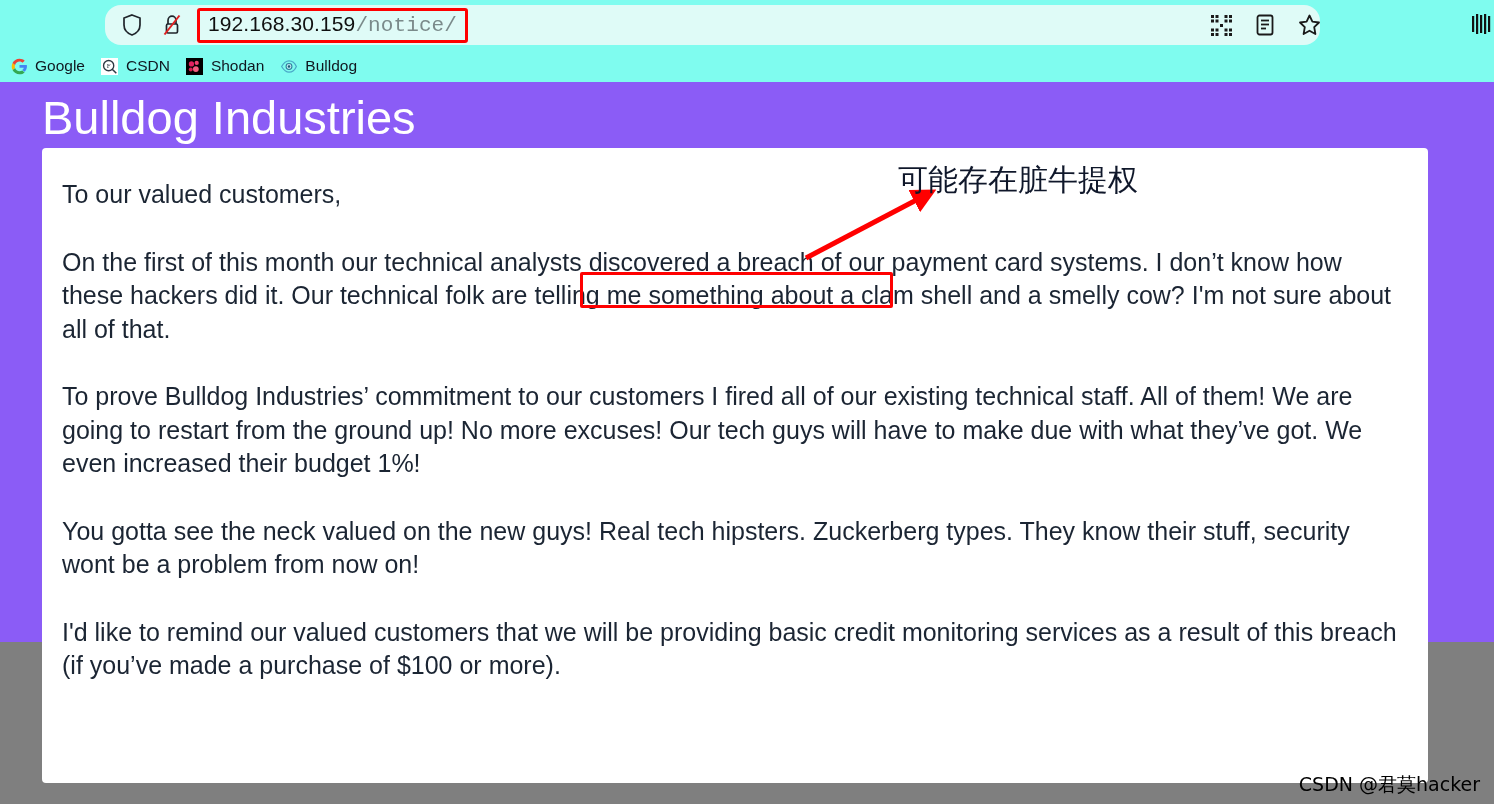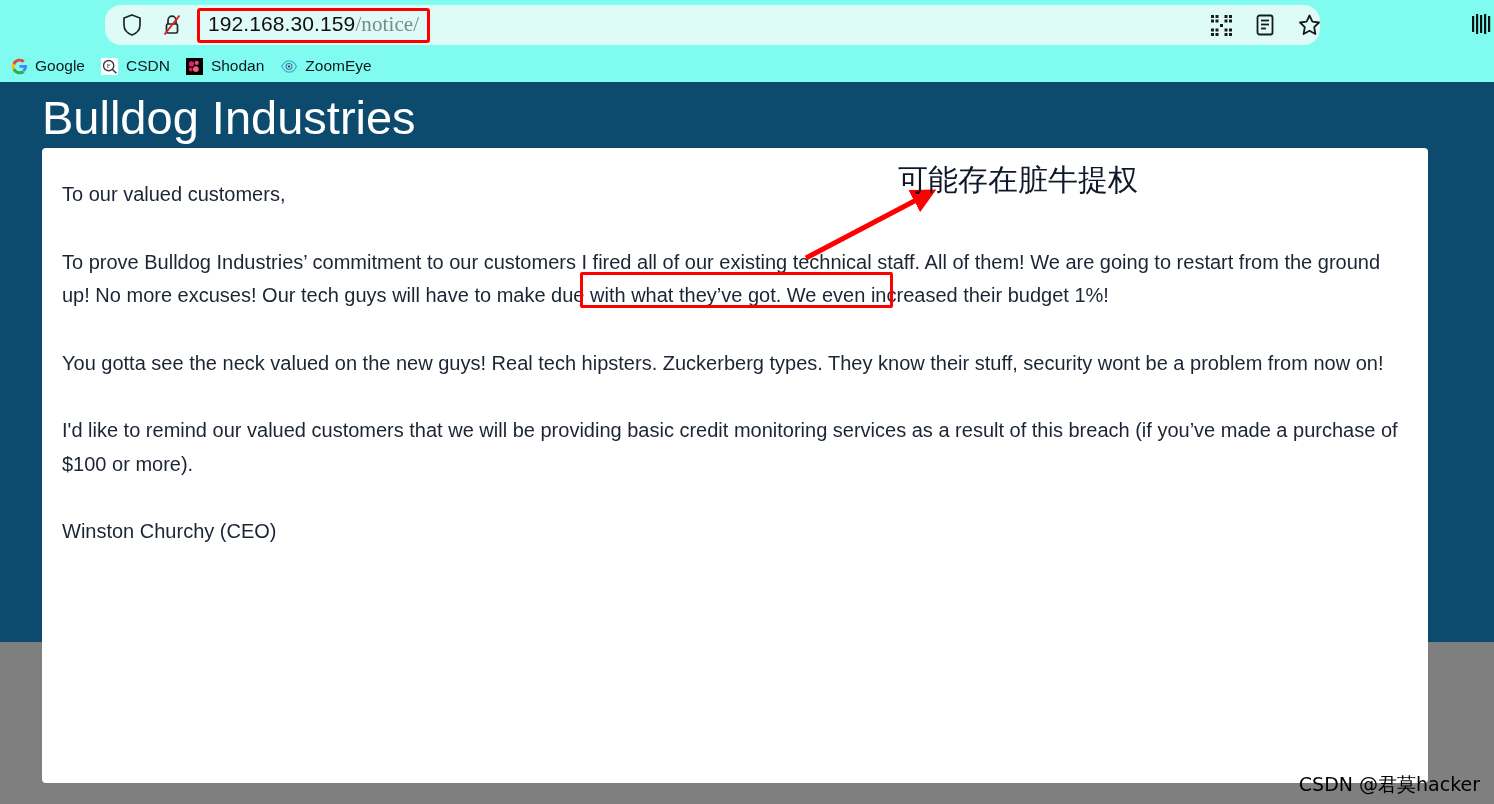--- a/index.html
+++ b/index.html
@@ -44,7 +44,7 @@
   }
   .url-path {
     font-size: 21px; color: #7a8a8a; letter-spacing: 0.1px;
-    font-family: Liberation Serif, serif;
+    font-family: Liberation Mono, monospace;
   }
   .toolbar-icons {
     position: absolute; right: 172px; top: 5px;

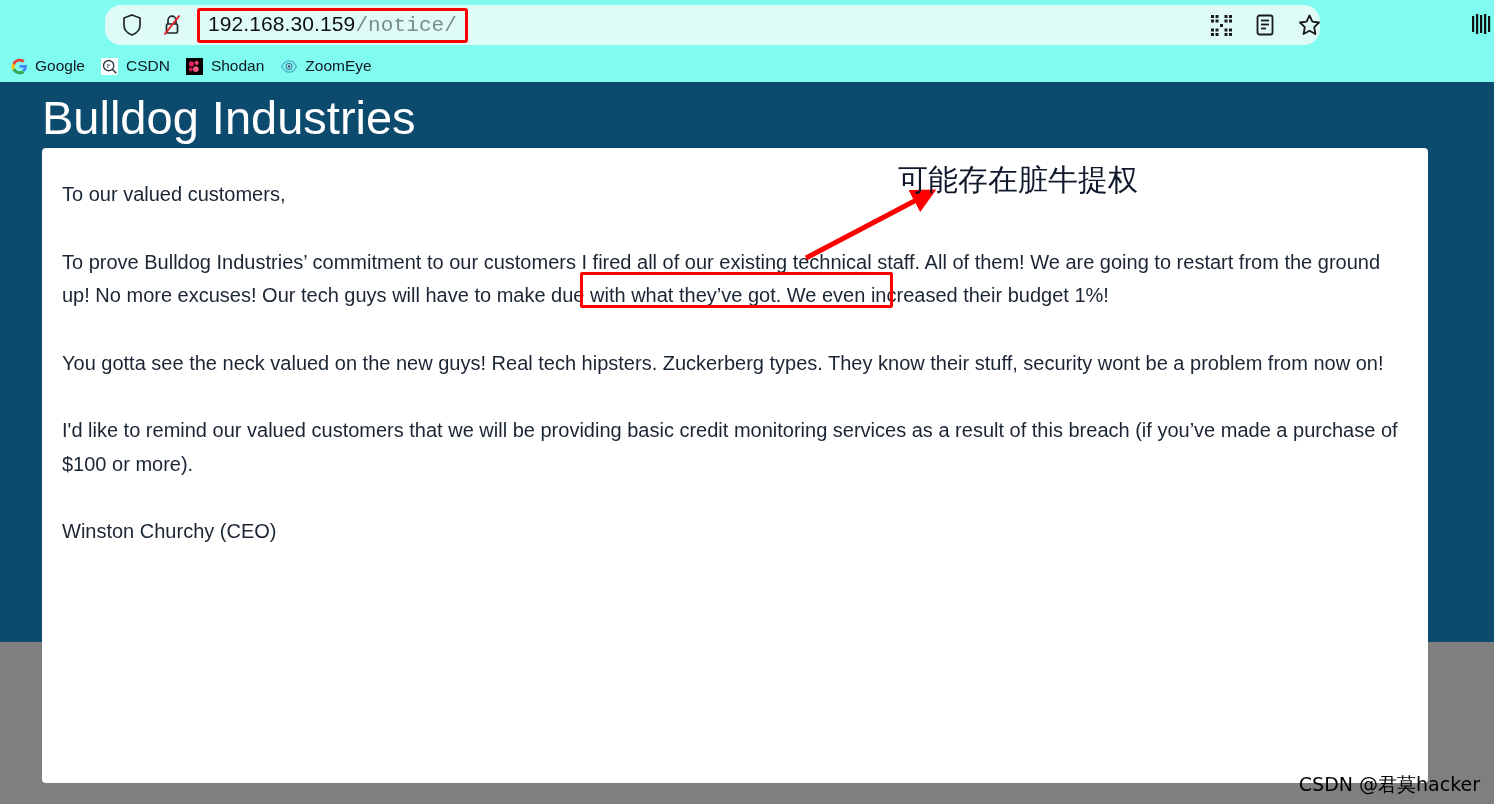--- a/index.html
+++ b/index.html
@@ -255,7 +255,7 @@
             <circle cx="11" cy="9" r="1.5" fill="#1d5c75"></circle>
           </svg>
         </span>
-        <span class="bm-label">ZoomEye</span>
+        <span class="bm-label">Bulldog</span>
       </div>
     </div>
   </div>

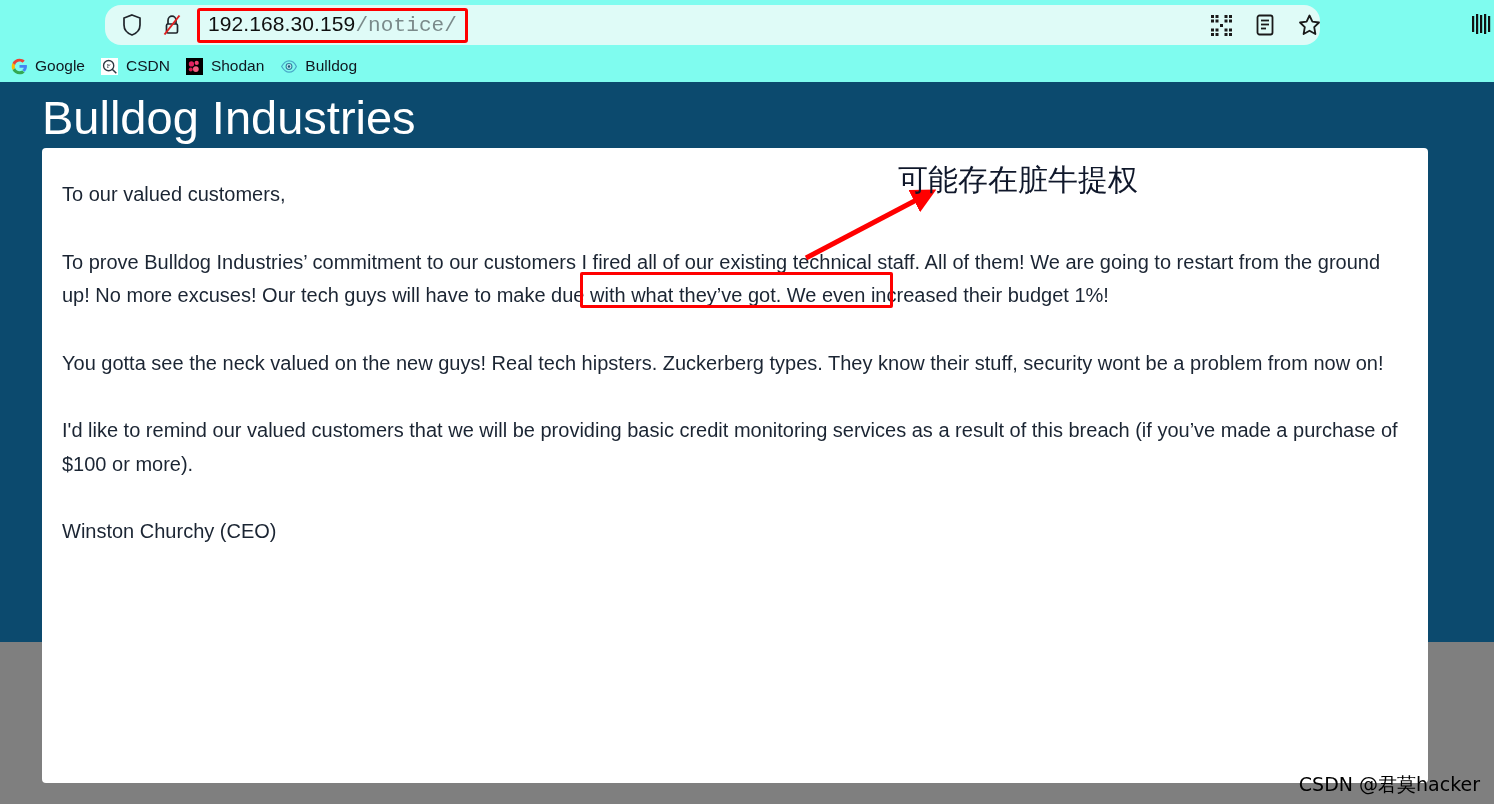--- a/index.html
+++ b/index.html
@@ -80,7 +80,7 @@
   .page {
     position: absolute; left: 0; top: 82px;
     width: 1494px; height: 560px;
-    background: #0c4a6e;
+    background: #8b5cf6;
   }
   .site-title {
     position: absolute; left: 42px; top: 8px;

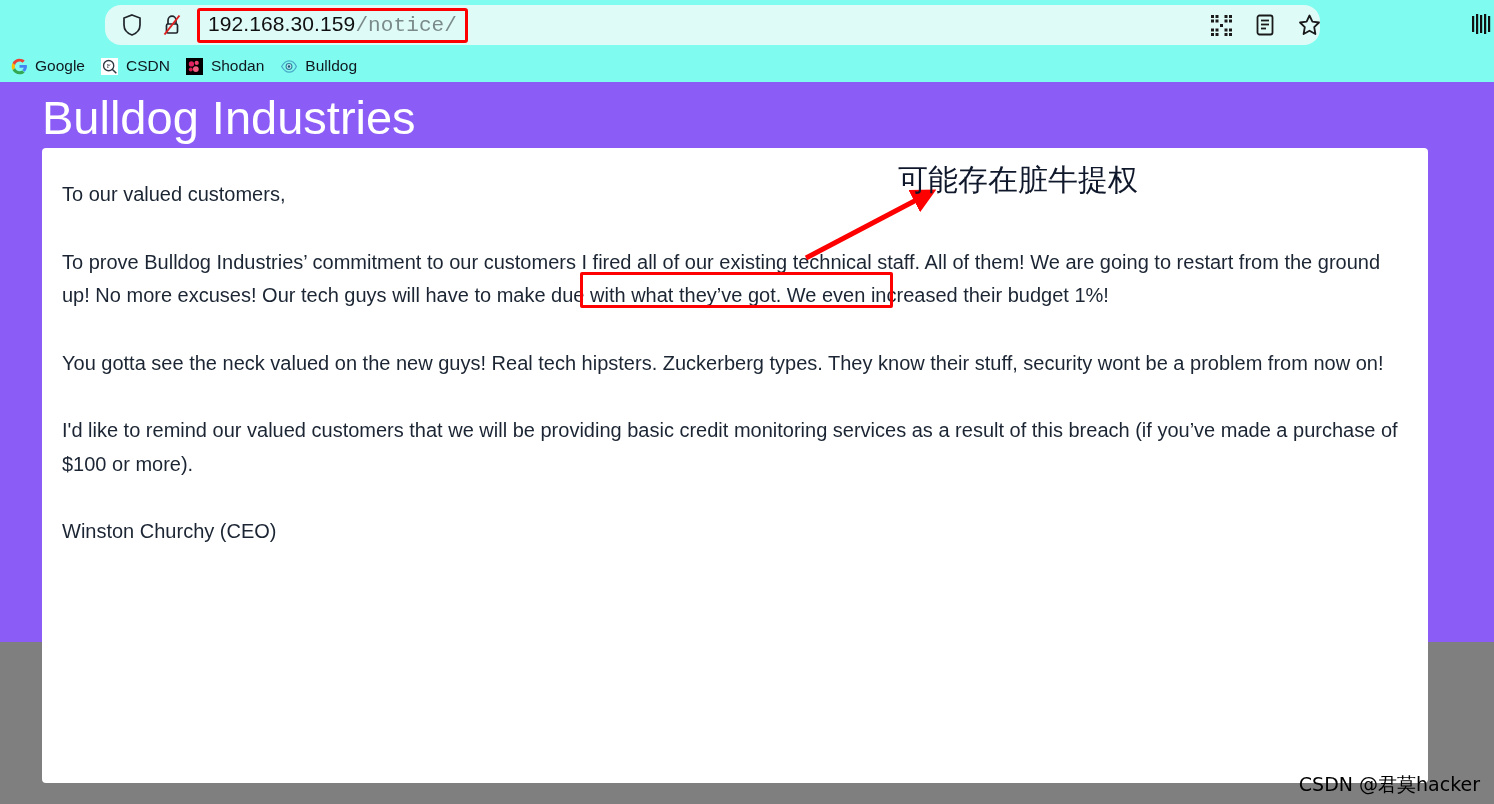--- a/index.html
+++ b/index.html
@@ -96,7 +96,7 @@
   }
   .card-inner { padding: 30px 24px 0 20px; }
   .para {
-    font-size: 20px; line-height: 33.5px;
+    font-size: 25px; line-height: 33.5px;
     color: #1b2533;
     font-family: "Liberation Sans", sans-serif;
     margin: 0 0 34px 0;

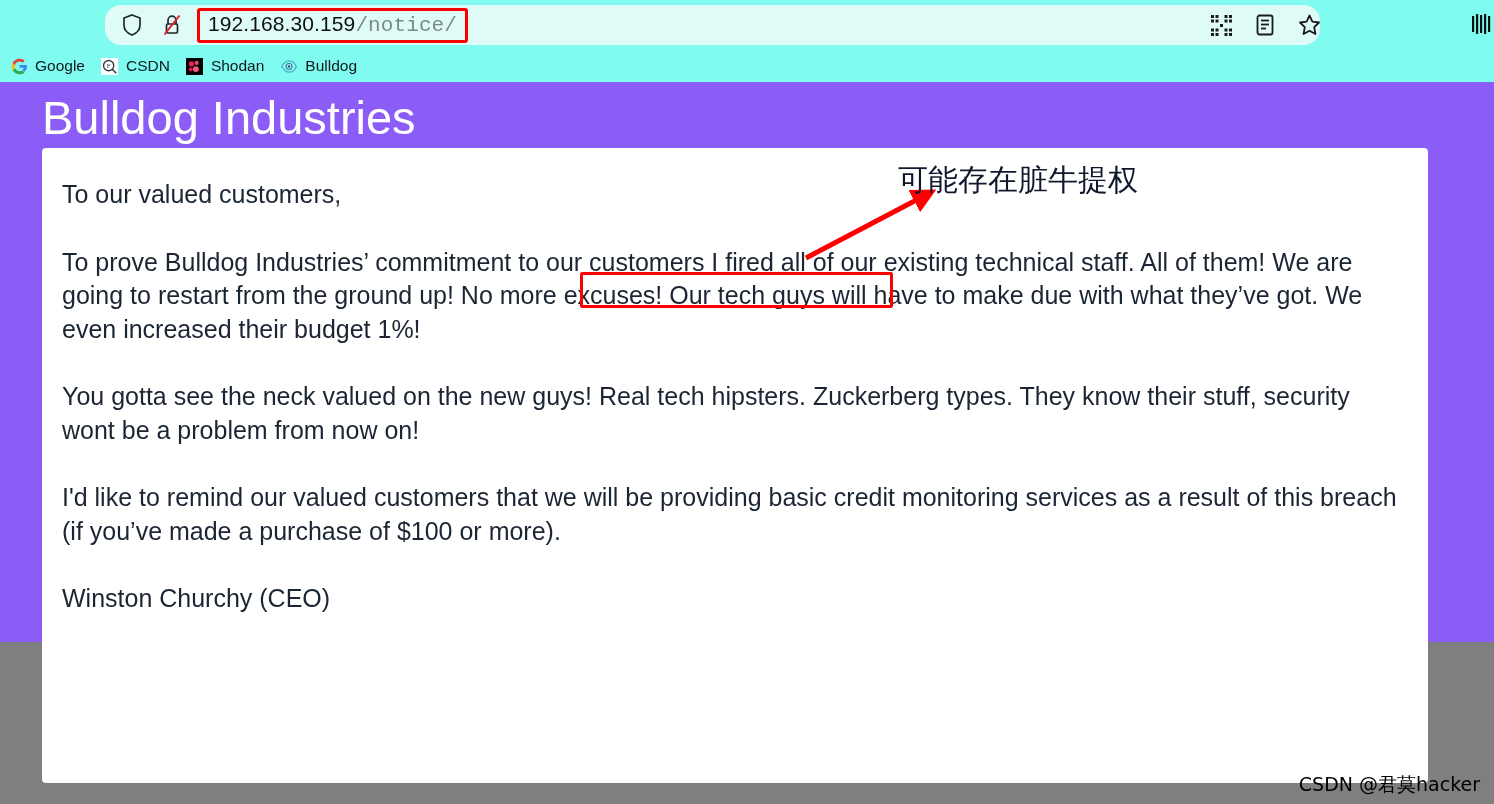--- a/index.html
+++ b/index.html
@@ -267,6 +267,7 @@
     <div class="card">
       <div class="card-inner">
         <p class="para">To our valued customers,</p>
+        <p class="para">On the first of this month our technical analysts discovered a breach of our payment card systems. I don’t know how these hackers did it. Our technical folk are telling me something about a clam shell and a smelly cow? I'm not sure about all of that.</p>
         <p class="para">To prove Bulldog Industries’ commitment to our customers I fired all of our existing technical staff. All of them! We are going to restart from the ground up! No more excuses! Our tech guys will have to make due with what they’ve got. We even increased their budget 1%!</p>
         <p class="para">You gotta see the neck valued on the new guys! Real tech hipsters. Zuckerberg types. They know their stuff, security wont be a problem from now on!</p>
         <p class="para">I'd like to remind our valued customers that we will be providing basic credit monitoring services as a result of this breach (if you’ve made a purchase of $100 or more).</p>

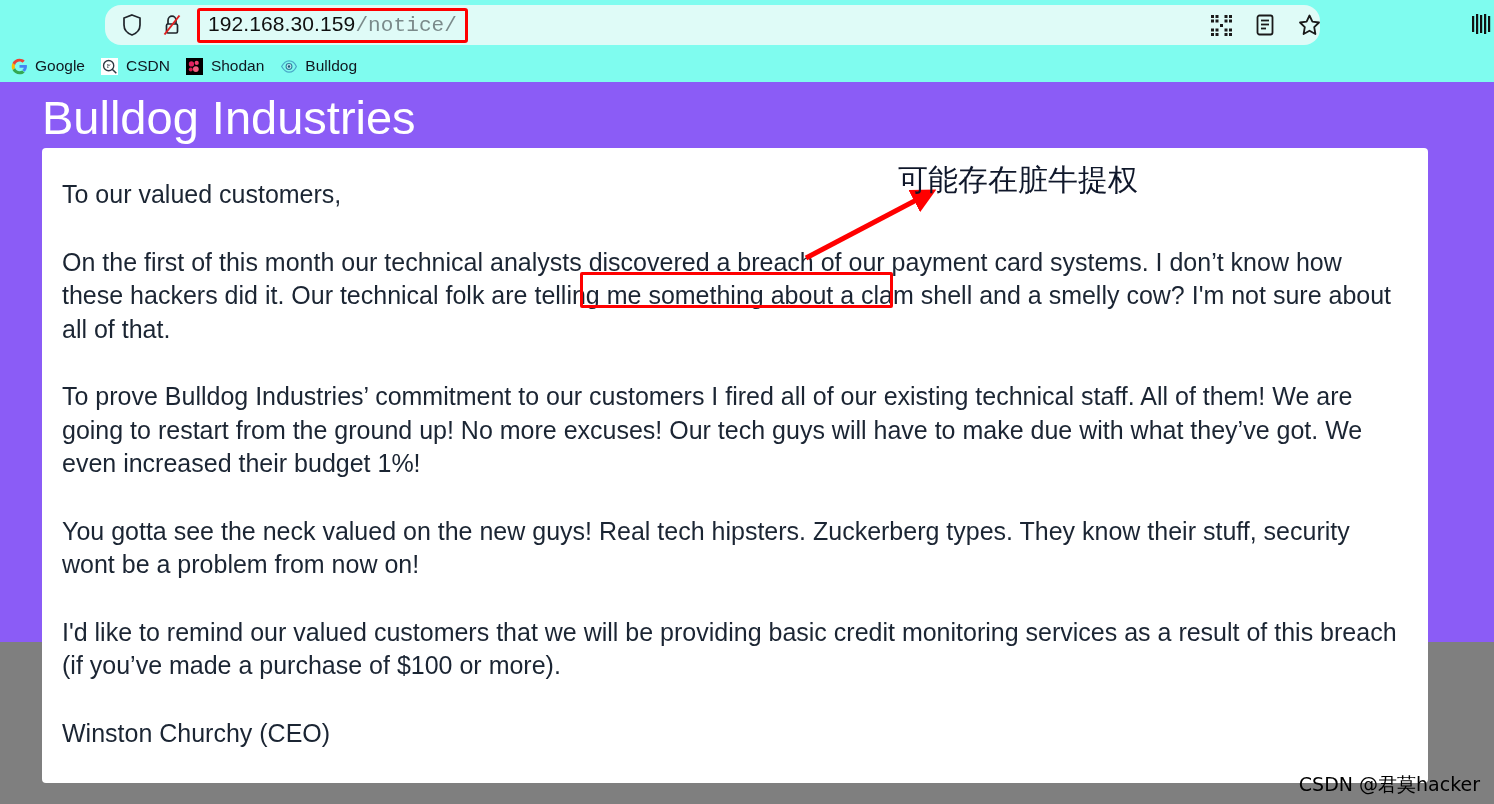--- a/index.html
+++ b/index.html
@@ -271,7 +271,6 @@
         <p class="para">To prove Bulldog Industries’ commitment to our customers I fired all of our existing technical staff. All of them! We are going to restart from the ground up! No more excuses! Our tech guys will have to make due with what they’ve got. We even increased their budget 1%!</p>
         <p class="para">You gotta see the neck valued on the new guys! Real tech hipsters. Zuckerberg types. They know their stuff, security wont be a problem from now on!</p>
         <p class="para">I'd like to remind our valued customers that we will be providing basic credit monitoring services as a result of this breach (if you’ve made a purchase of $100 or more).</p>
-        <p class="para">Winston Churchy (CEO)</p>
       </div>
     </div>
   </div>

